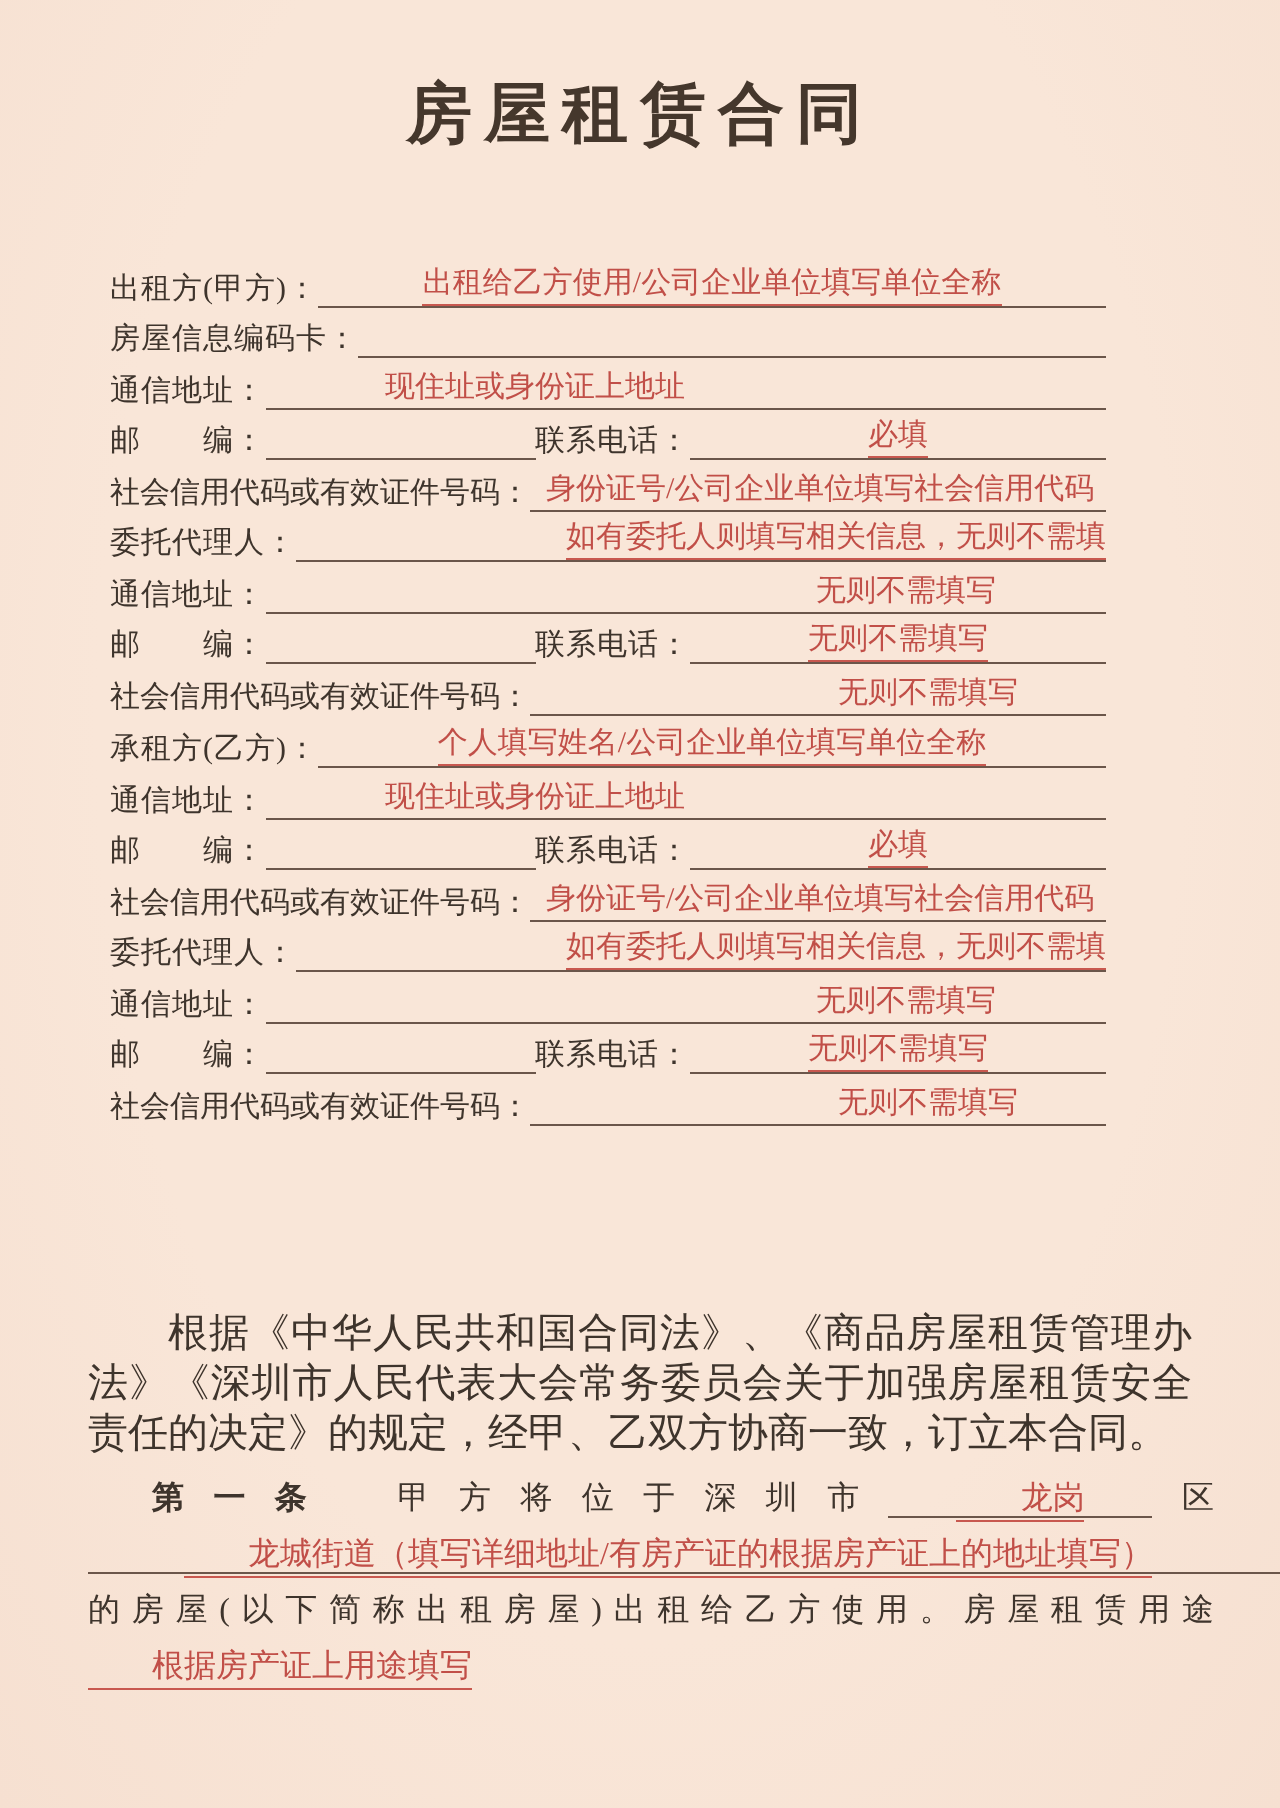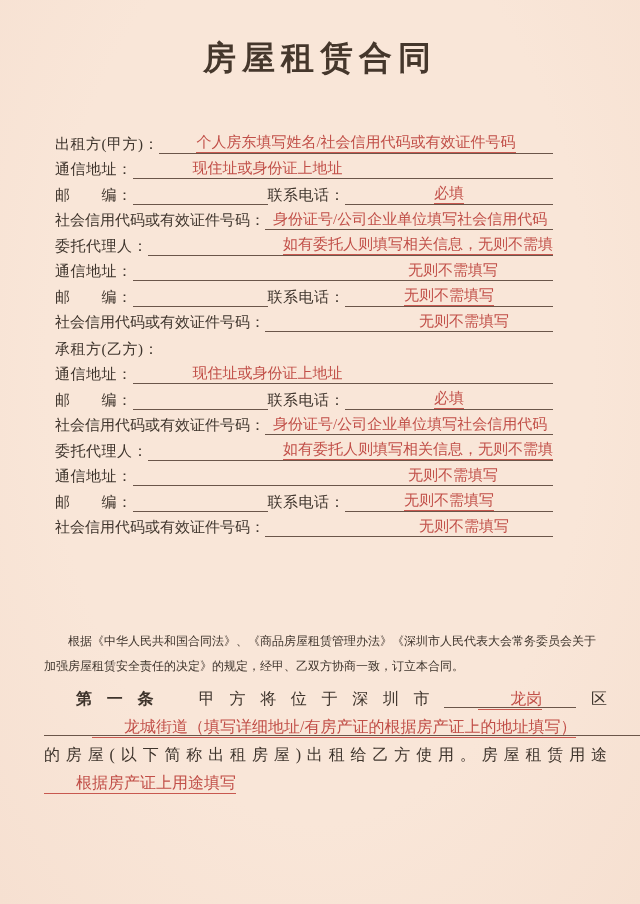--- a/index.html
+++ b/index.html
@@ -85,7 +85,7 @@
   <div class="form">
     <div class="row">
       <span class="lbl">出租方(甲方)：</span>
-      <span class="field c"><span class="hint">个人房东填写姓名/社会信用代码或有效证件号码</span></span>
+      <span class="field c"><span class="hint">出租给乙方使用/公司企业单位填写单位全称</span></span>
     </div>
     <div class="row">
       <span class="lbl">通信地址：</span>

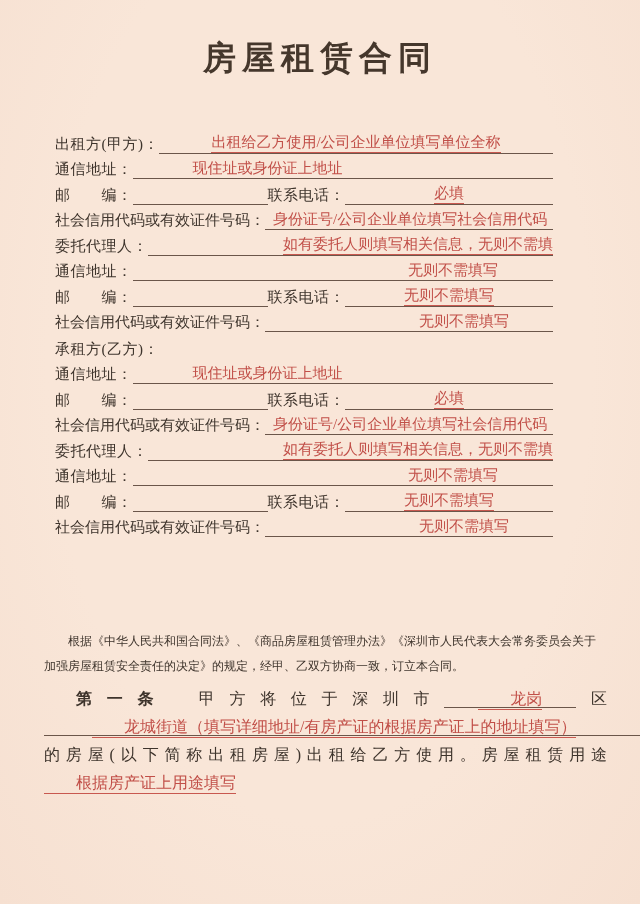--- a/index.html
+++ b/index.html
@@ -88,6 +88,10 @@
       <span class="field c"><span class="hint">出租给乙方使用/公司企业单位填写单位全称</span></span>
     </div>
     <div class="row">
+      <span class="lbl">房屋信息编码卡：</span>
+      <span class="field c"><span class="hint"></span></span>
+    </div>
+    <div class="row">
       <span class="lbl">通信地址：</span>
       <span class="field pl60"><span class="hint">现住址或身份证上地址</span></span>
     </div>

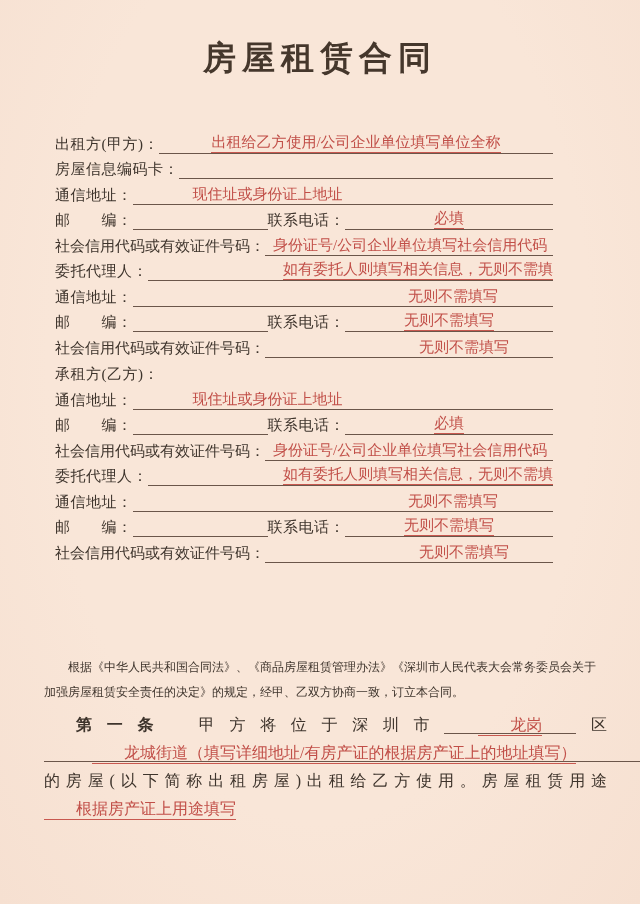--- a/index.html
+++ b/index.html
@@ -128,6 +128,7 @@
   <div class="form second">
     <div class="row">
       <span class="lbl">承租方(乙方)：</span>
+      <span class="field c"><span class="hint">个人填写姓名/公司企业单位填写单位全称</span></span>
     </div>
     <div class="row">
       <span class="lbl">通信地址：</span>

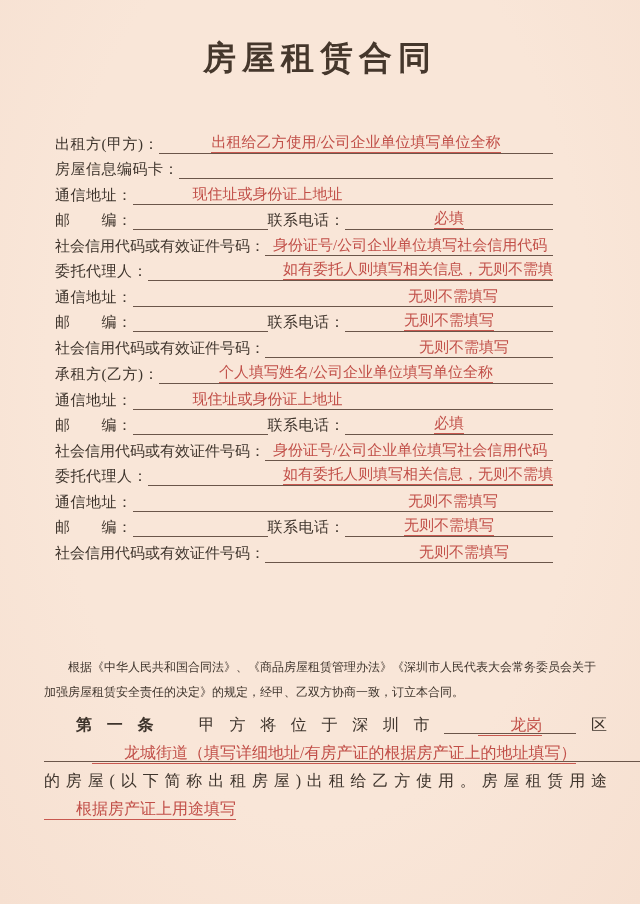--- a/index.html
+++ b/index.html
@@ -54,7 +54,7 @@
   .pl110{padding-left:110px;box-sizing:border-box;}
   .para{
     margin:92px 44px 0 44px;
-    font-size:12px;
+    font-size:20px;
     line-height:25px;
     text-align:justify;
     text-indent:2em;

